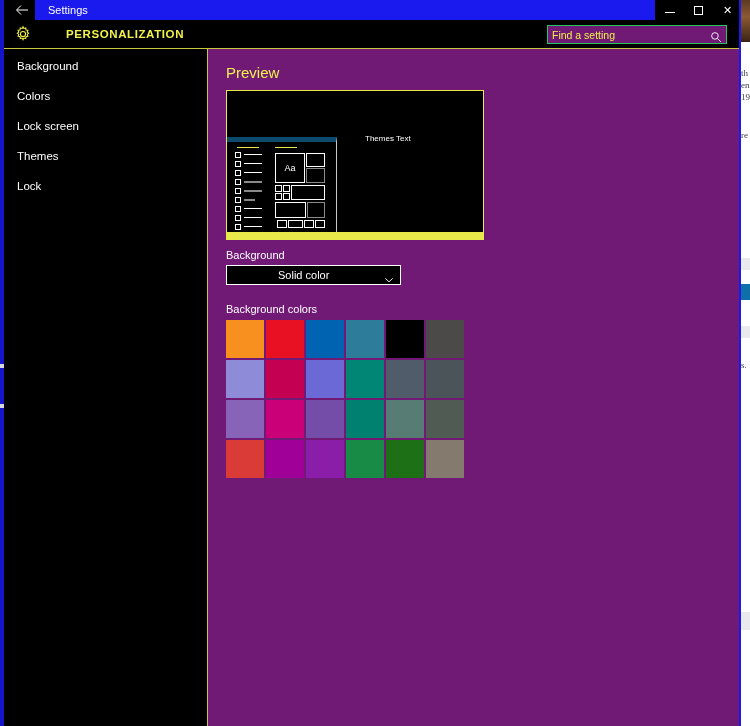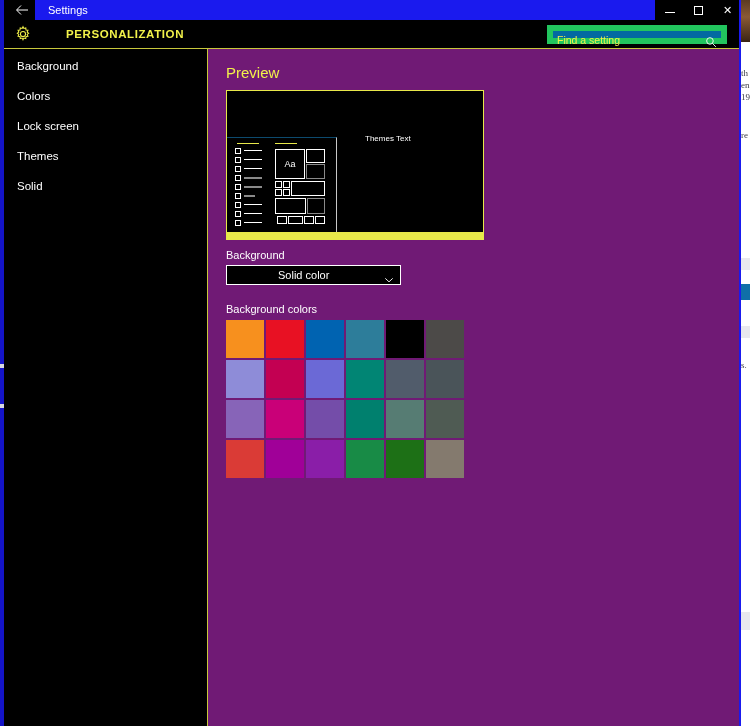--- a/index.html
+++ b/index.html
@@ -163,9 +163,9 @@
     position: absolute;
     left: 543px; top: 5px;
     width: 180px; height: 19px;
-    border: 6px solid #22c55e;
+    border: 1px solid #22c55e;
     box-sizing: border-box;
-    background: #0369a1;
+    background: #701a75;
   }
   #search-input {
     position: absolute;

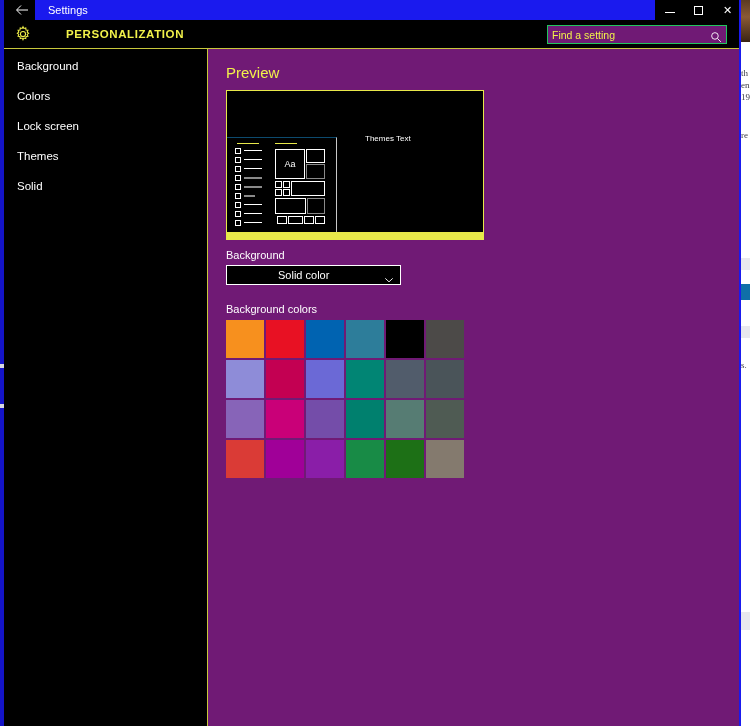--- a/index.html
+++ b/index.html
@@ -249,7 +249,7 @@
     position: absolute;
     left: 0px; top: 46px;
     width: 110px; height: 98px;
-    border-top: 1px solid #0c4a6e;
+    border-top: 5px solid #0c4a6e;
     border-right: 1px solid #c8c8c8;
     box-sizing: border-box;
     background: #000000;

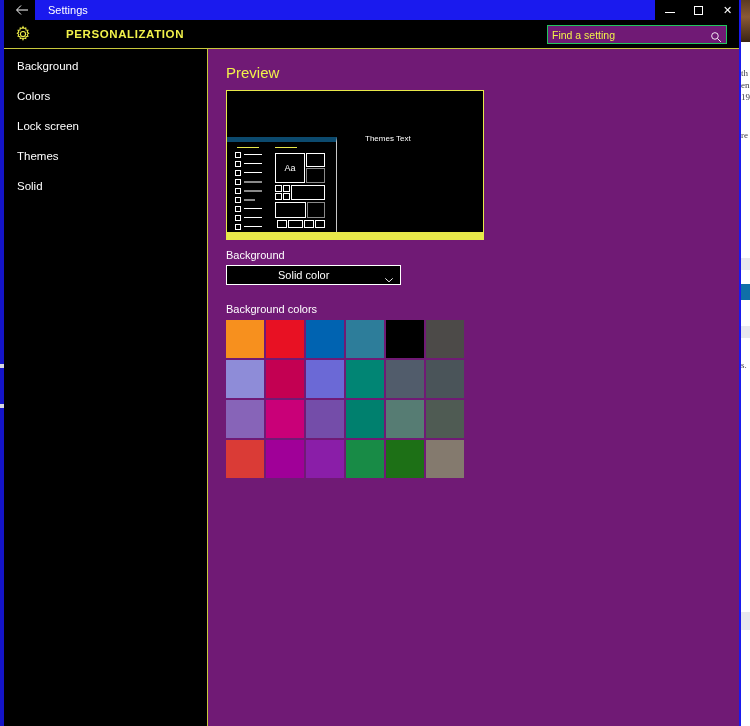--- a/index.html
+++ b/index.html
@@ -479,7 +479,7 @@
         <span class="nav-label">Themes</span>
       </div>
     <div class="nav-item" style="top:122px;">
-        <span class="nav-label">Solid</span>
+        <span class="nav-label">Lock</span>
       </div>
   </div>
   <div id="sidebar-divider"></div>

